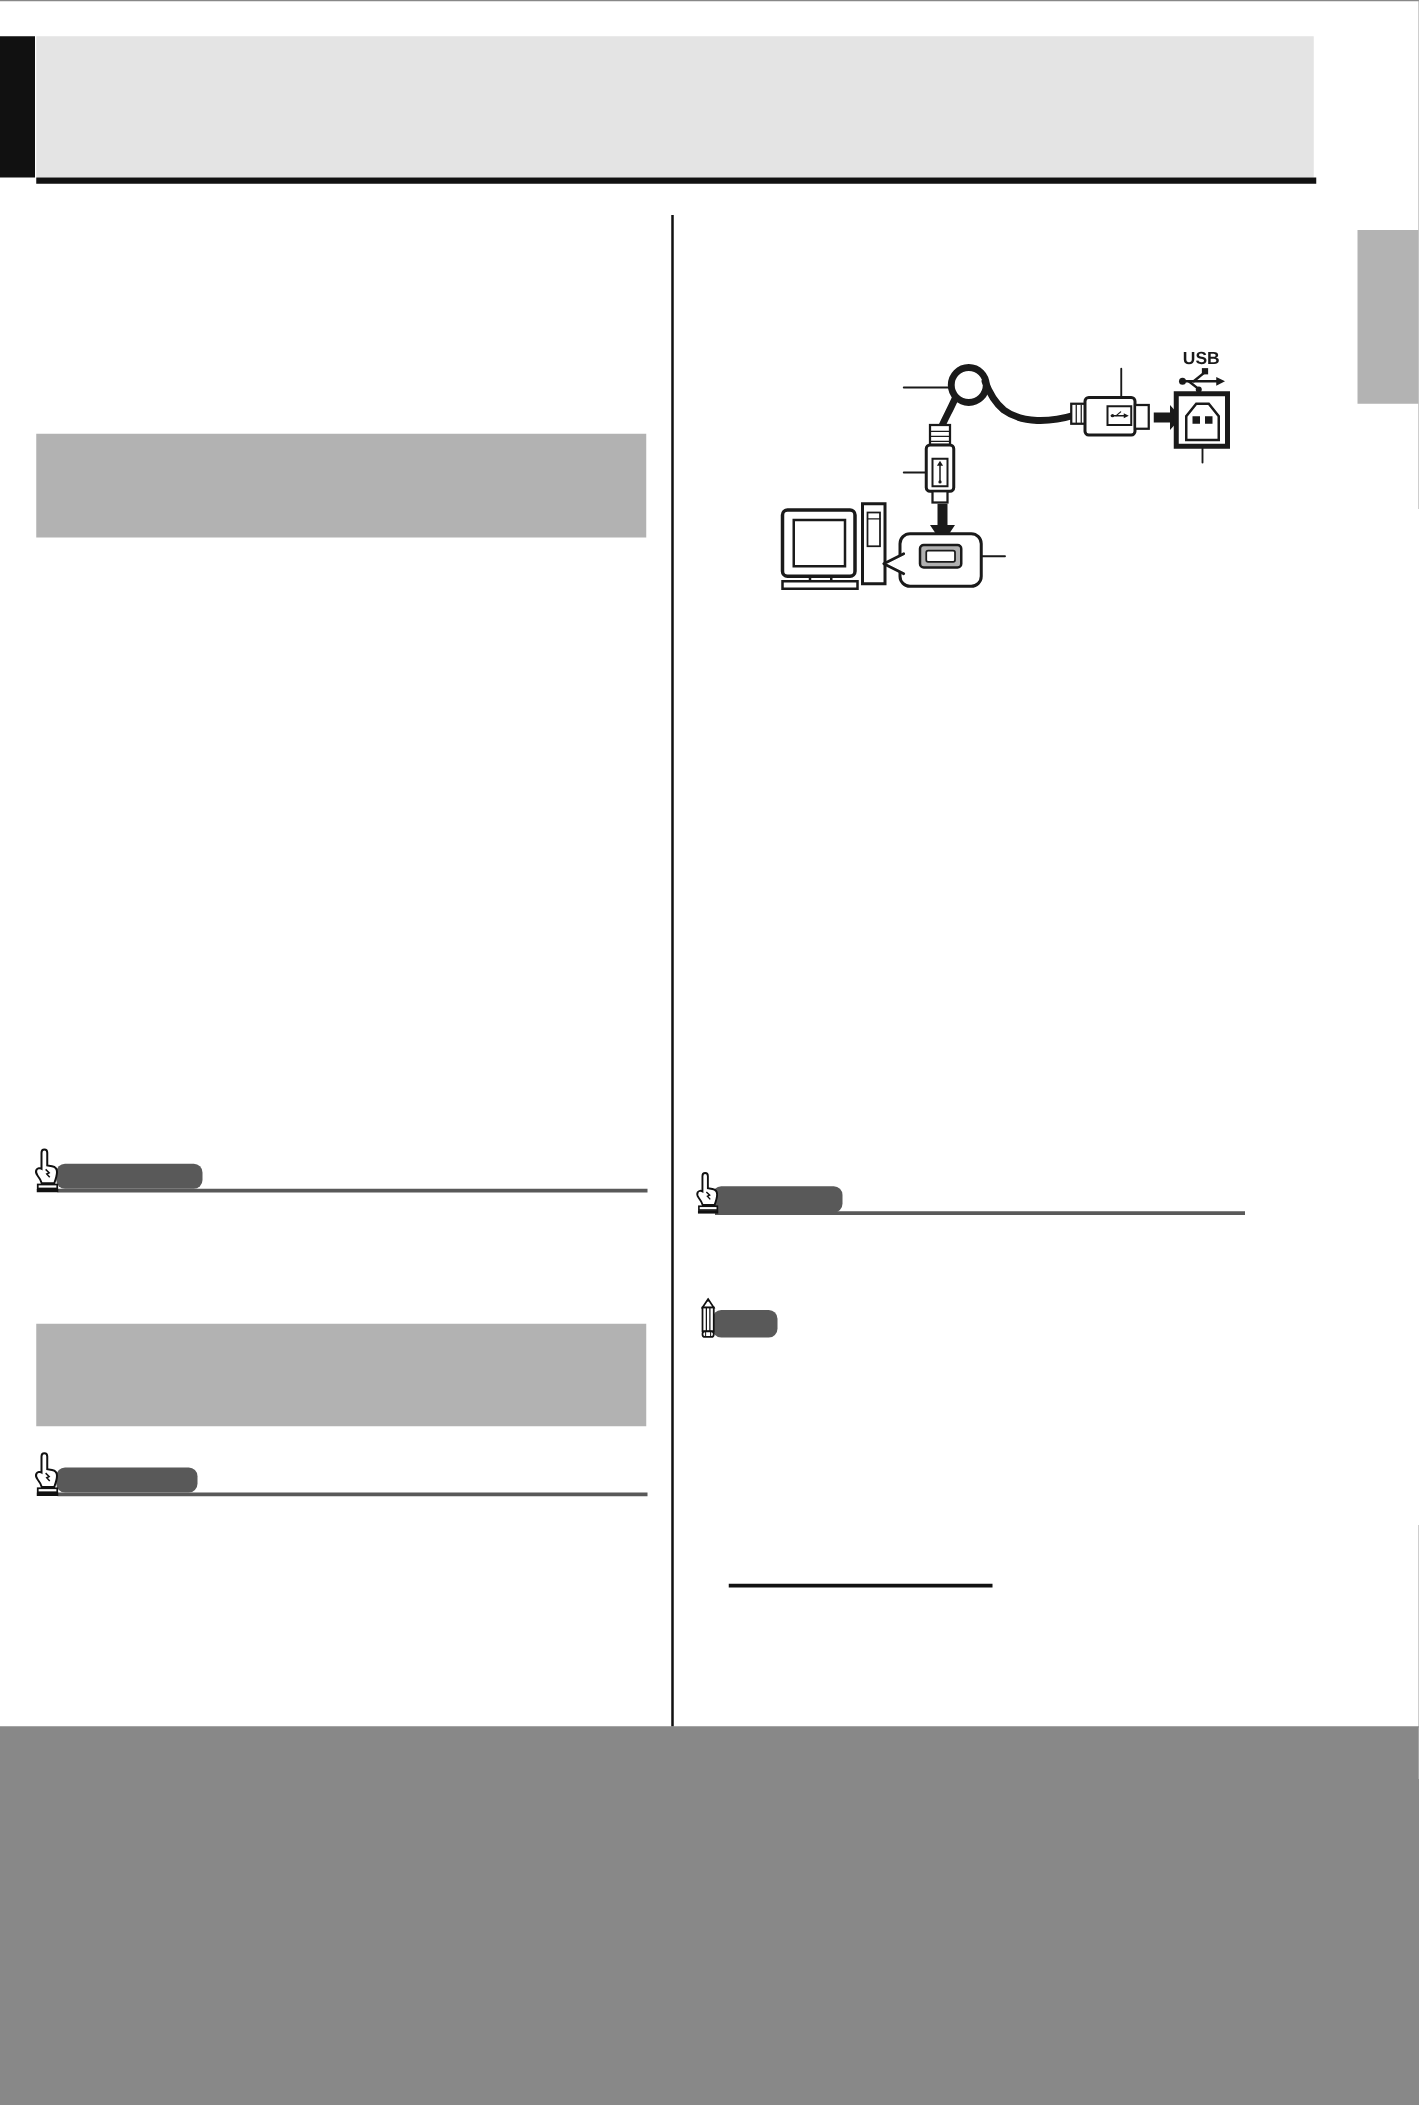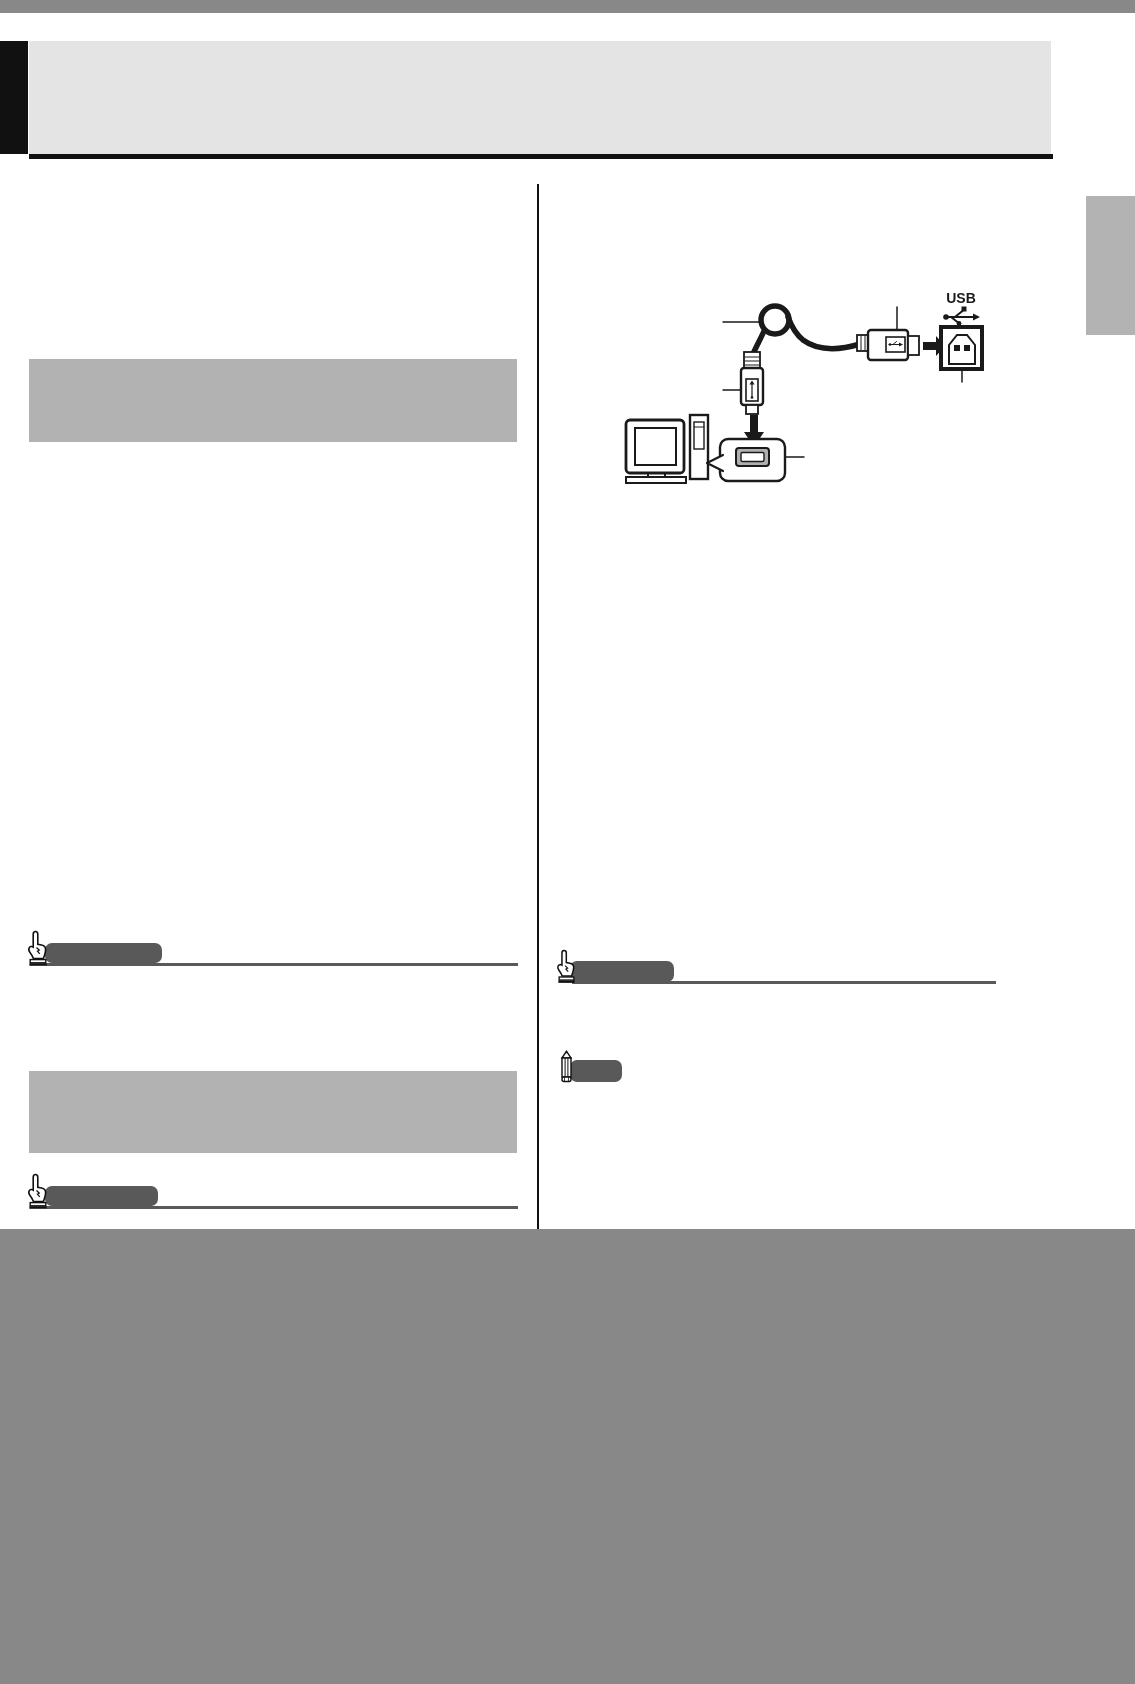--- a/index.html
+++ b/index.html
@@ -5,8 +5,8 @@
   html,body{margin:0;padding:0;background:#888;}
   .page{
     position:relative;
-    width:1135px;height:1216px;
-    margin:13px auto;
+    width:1135px;height:1380px;
+    margin:1px auto;
     background:var(--page-bg,#fff);
     font-family:"Liberation Sans", sans-serif;
     overflow:hidden;

